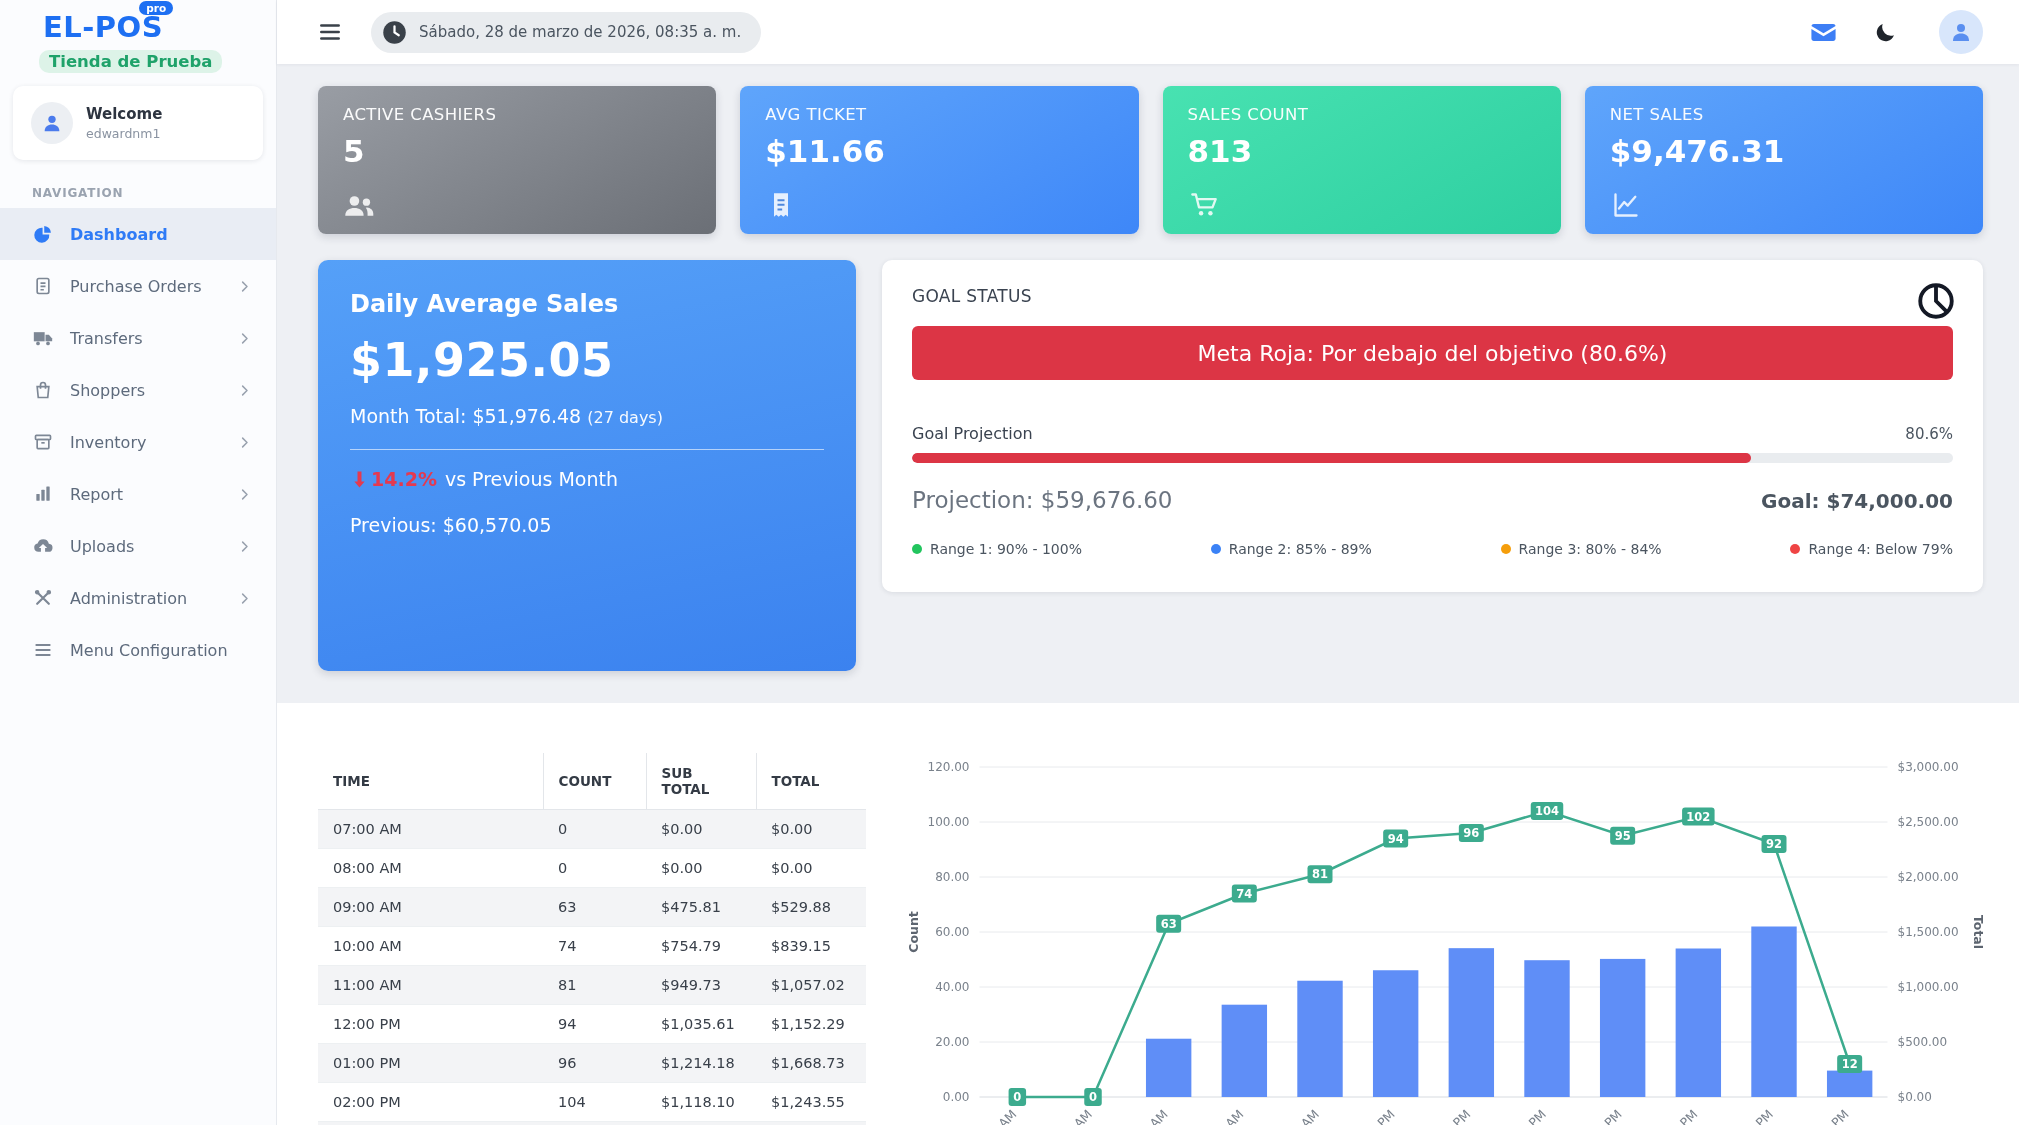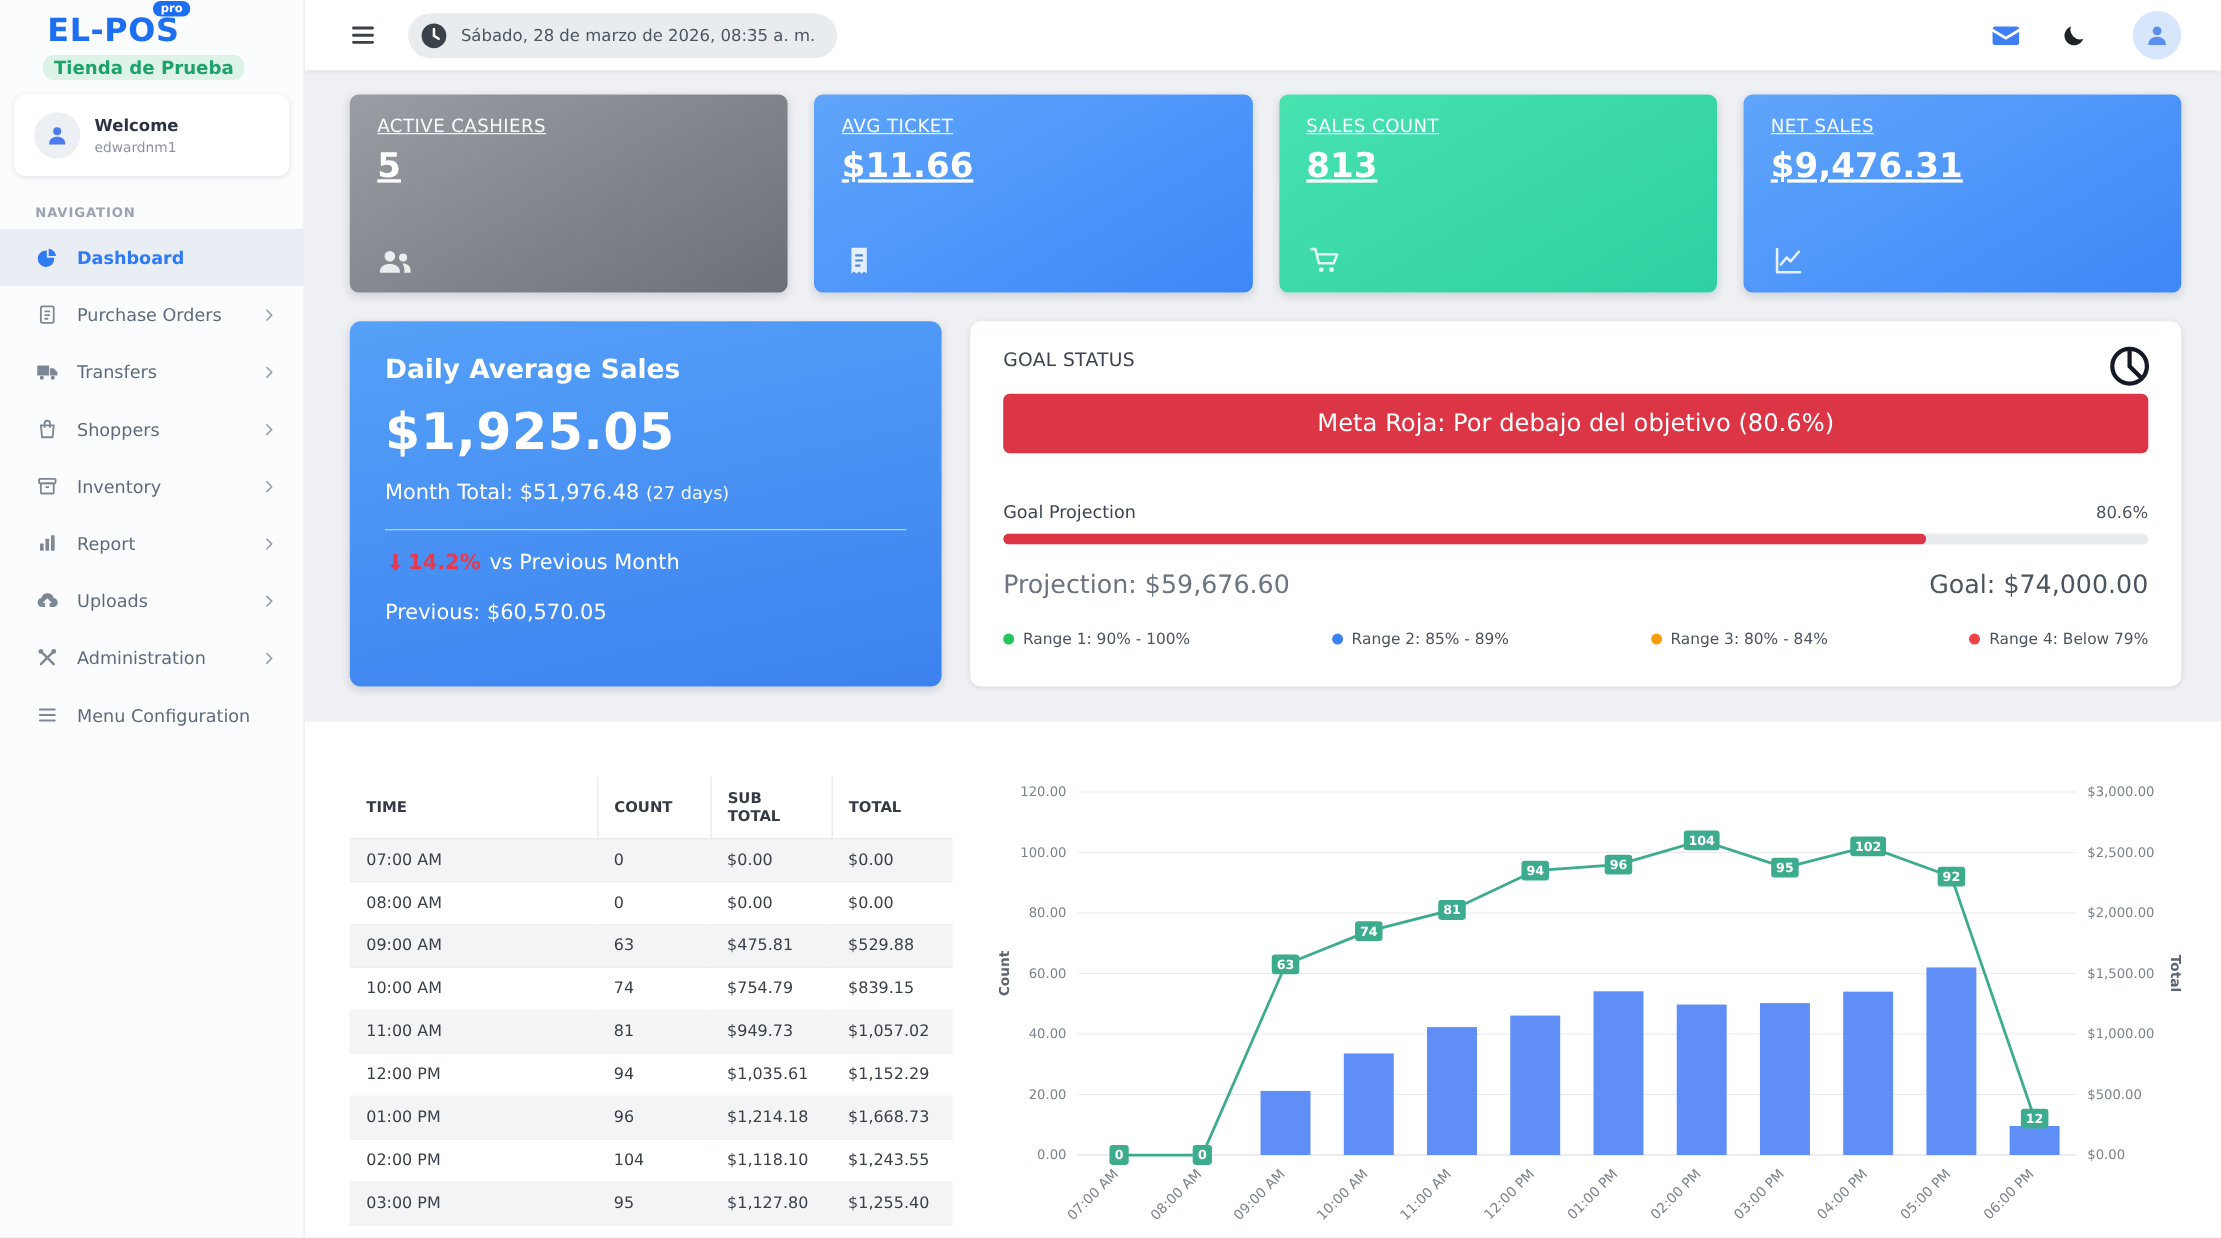--- a/index.html
+++ b/index.html
@@ -47,7 +47,7 @@
 
   .content-top{padding:22px 36px 0 41px;}
   .kpi-row{display:grid;grid-template-columns:repeat(4,1fr);gap:24px;}
-  .kpi{height:180px;border-radius:8px;padding:19px 25px;color:#fff;position:relative;box-shadow:0 3px 8px rgba(30,40,60,.16);text-decoration:underline;}
+  .kpi{height:148px;border-radius:8px;padding:19px 25px;color:#fff;position:relative;box-shadow:0 3px 8px rgba(30,40,60,.16);}
   .kpi-label{font-size:16.5px;font-weight:500;letter-spacing:.4px;opacity:.96;}
   .kpi-value{font-size:31px;font-weight:700;margin-top:9px;}
   .kpi-icon{position:absolute;left:25px;bottom:15px;width:32px;height:28px;opacity:.85;display:flex;}

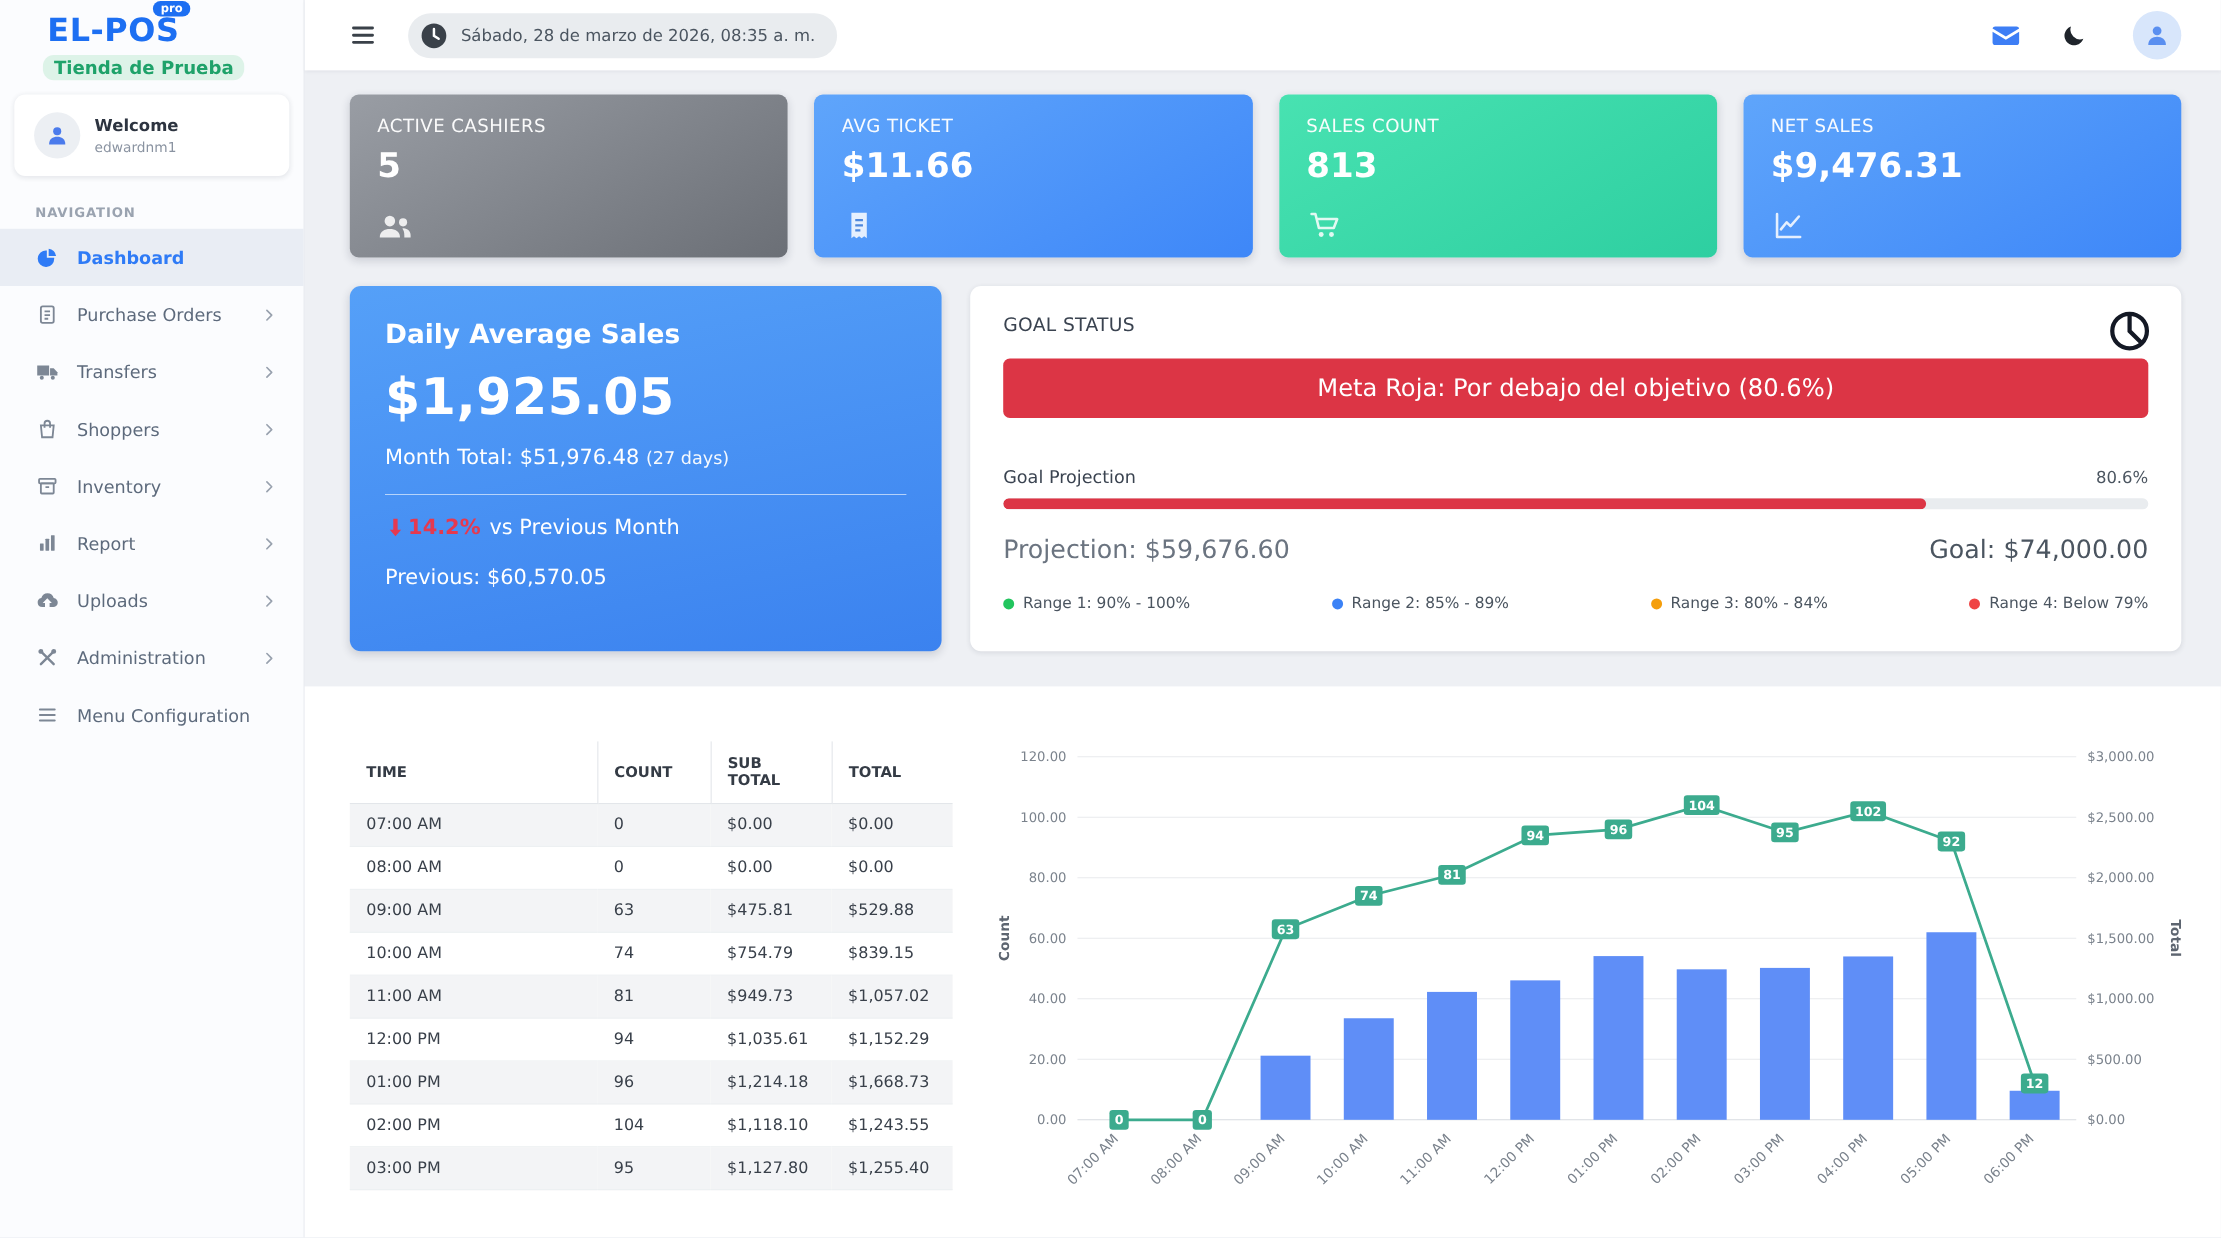--- a/index.html
+++ b/index.html
@@ -54,7 +54,7 @@
   .kpi-icon svg{width:100%;height:100%;}
 
   .row2{display:flex;gap:26px;margin-top:26px;}
-  .daily{width:538px;flex:0 0 538px;height:332px;border-radius:10px;background:linear-gradient(168deg,#55a0f8,#3b82ef);color:#fff;padding:30px 32px;box-shadow:0 3px 8px rgba(30,40,60,.16);}
+  .daily{width:538px;flex:0 0 538px;height:411px;border-radius:10px;background:linear-gradient(168deg,#55a0f8,#3b82ef);color:#fff;padding:30px 32px;box-shadow:0 3px 8px rgba(30,40,60,.16);}
   .daily-title{font-size:24px;font-weight:700;}
   .daily-value{font-size:46px;font-weight:800;margin-top:15px;letter-spacing:.5px;}
   .daily-month{font-size:19px;margin-top:18px;}

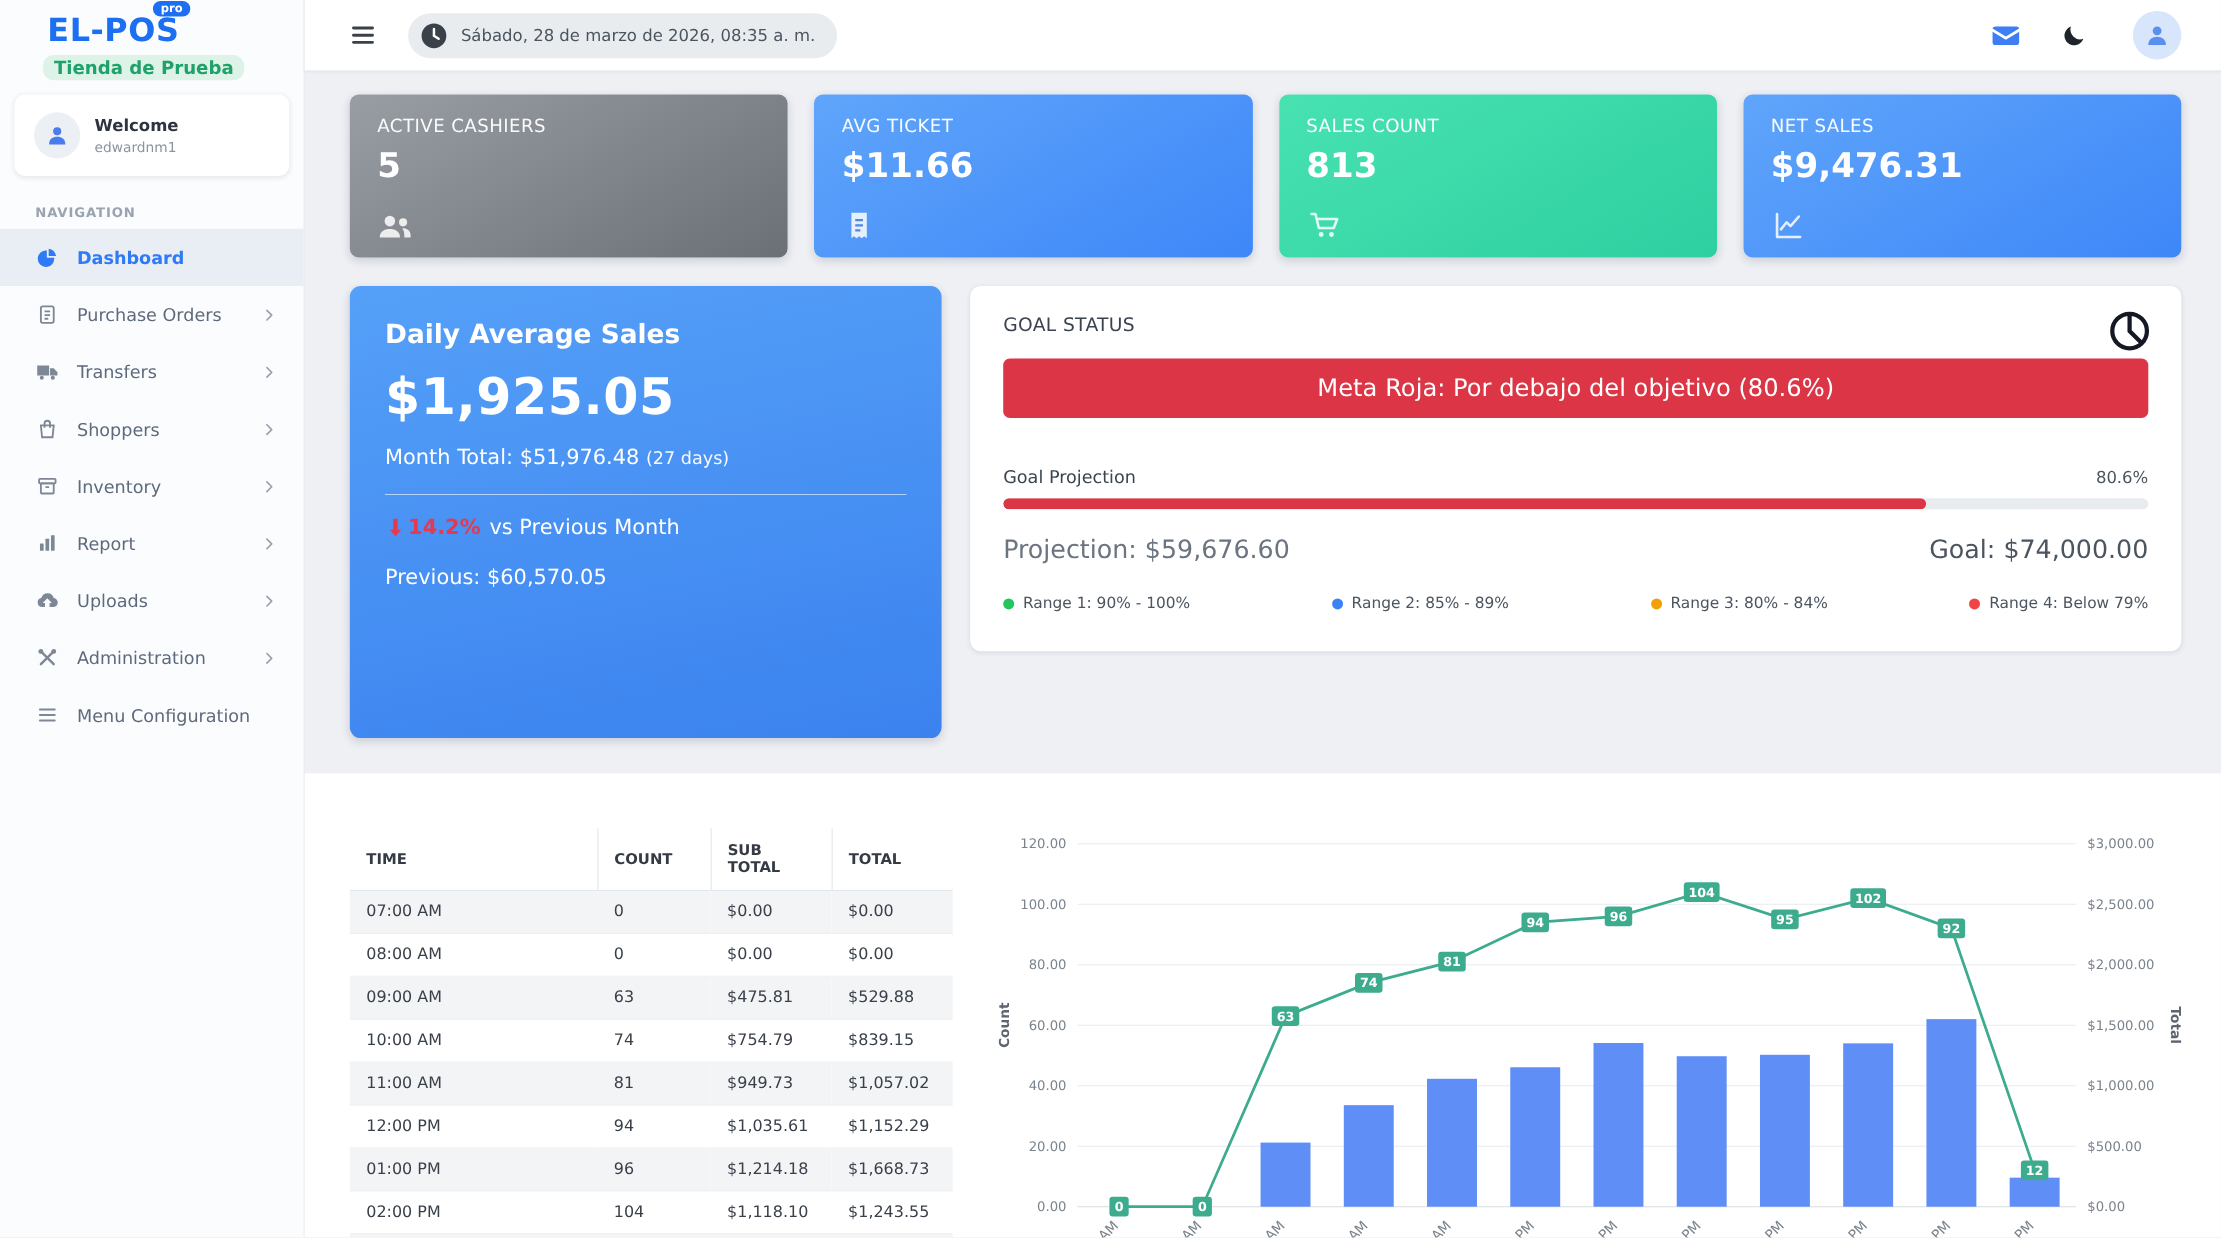--- a/index.html
+++ b/index.html
@@ -78,7 +78,7 @@
   .progress-fill{height:100%;background:#dc3545;border-radius:6px;}
   .pg-row{display:flex;justify-content:space-between;align-items:baseline;margin-top:24px;}
   .proj-amt{font-size:23px;color:#6b7480;}
-  .goal-amt{font-size:23px;color:#4b5560;}
+  .goal-amt{font-size:20px;color:#4b5560;font-weight:bold;}
   .ranges{display:flex;justify-content:space-between;margin-top:28px;}
   .range{display:flex;align-items:center;gap:8px;font-size:14px;color:#4b5560;}
   .dot{width:10px;height:10px;border-radius:50%;flex:0 0 auto;}

